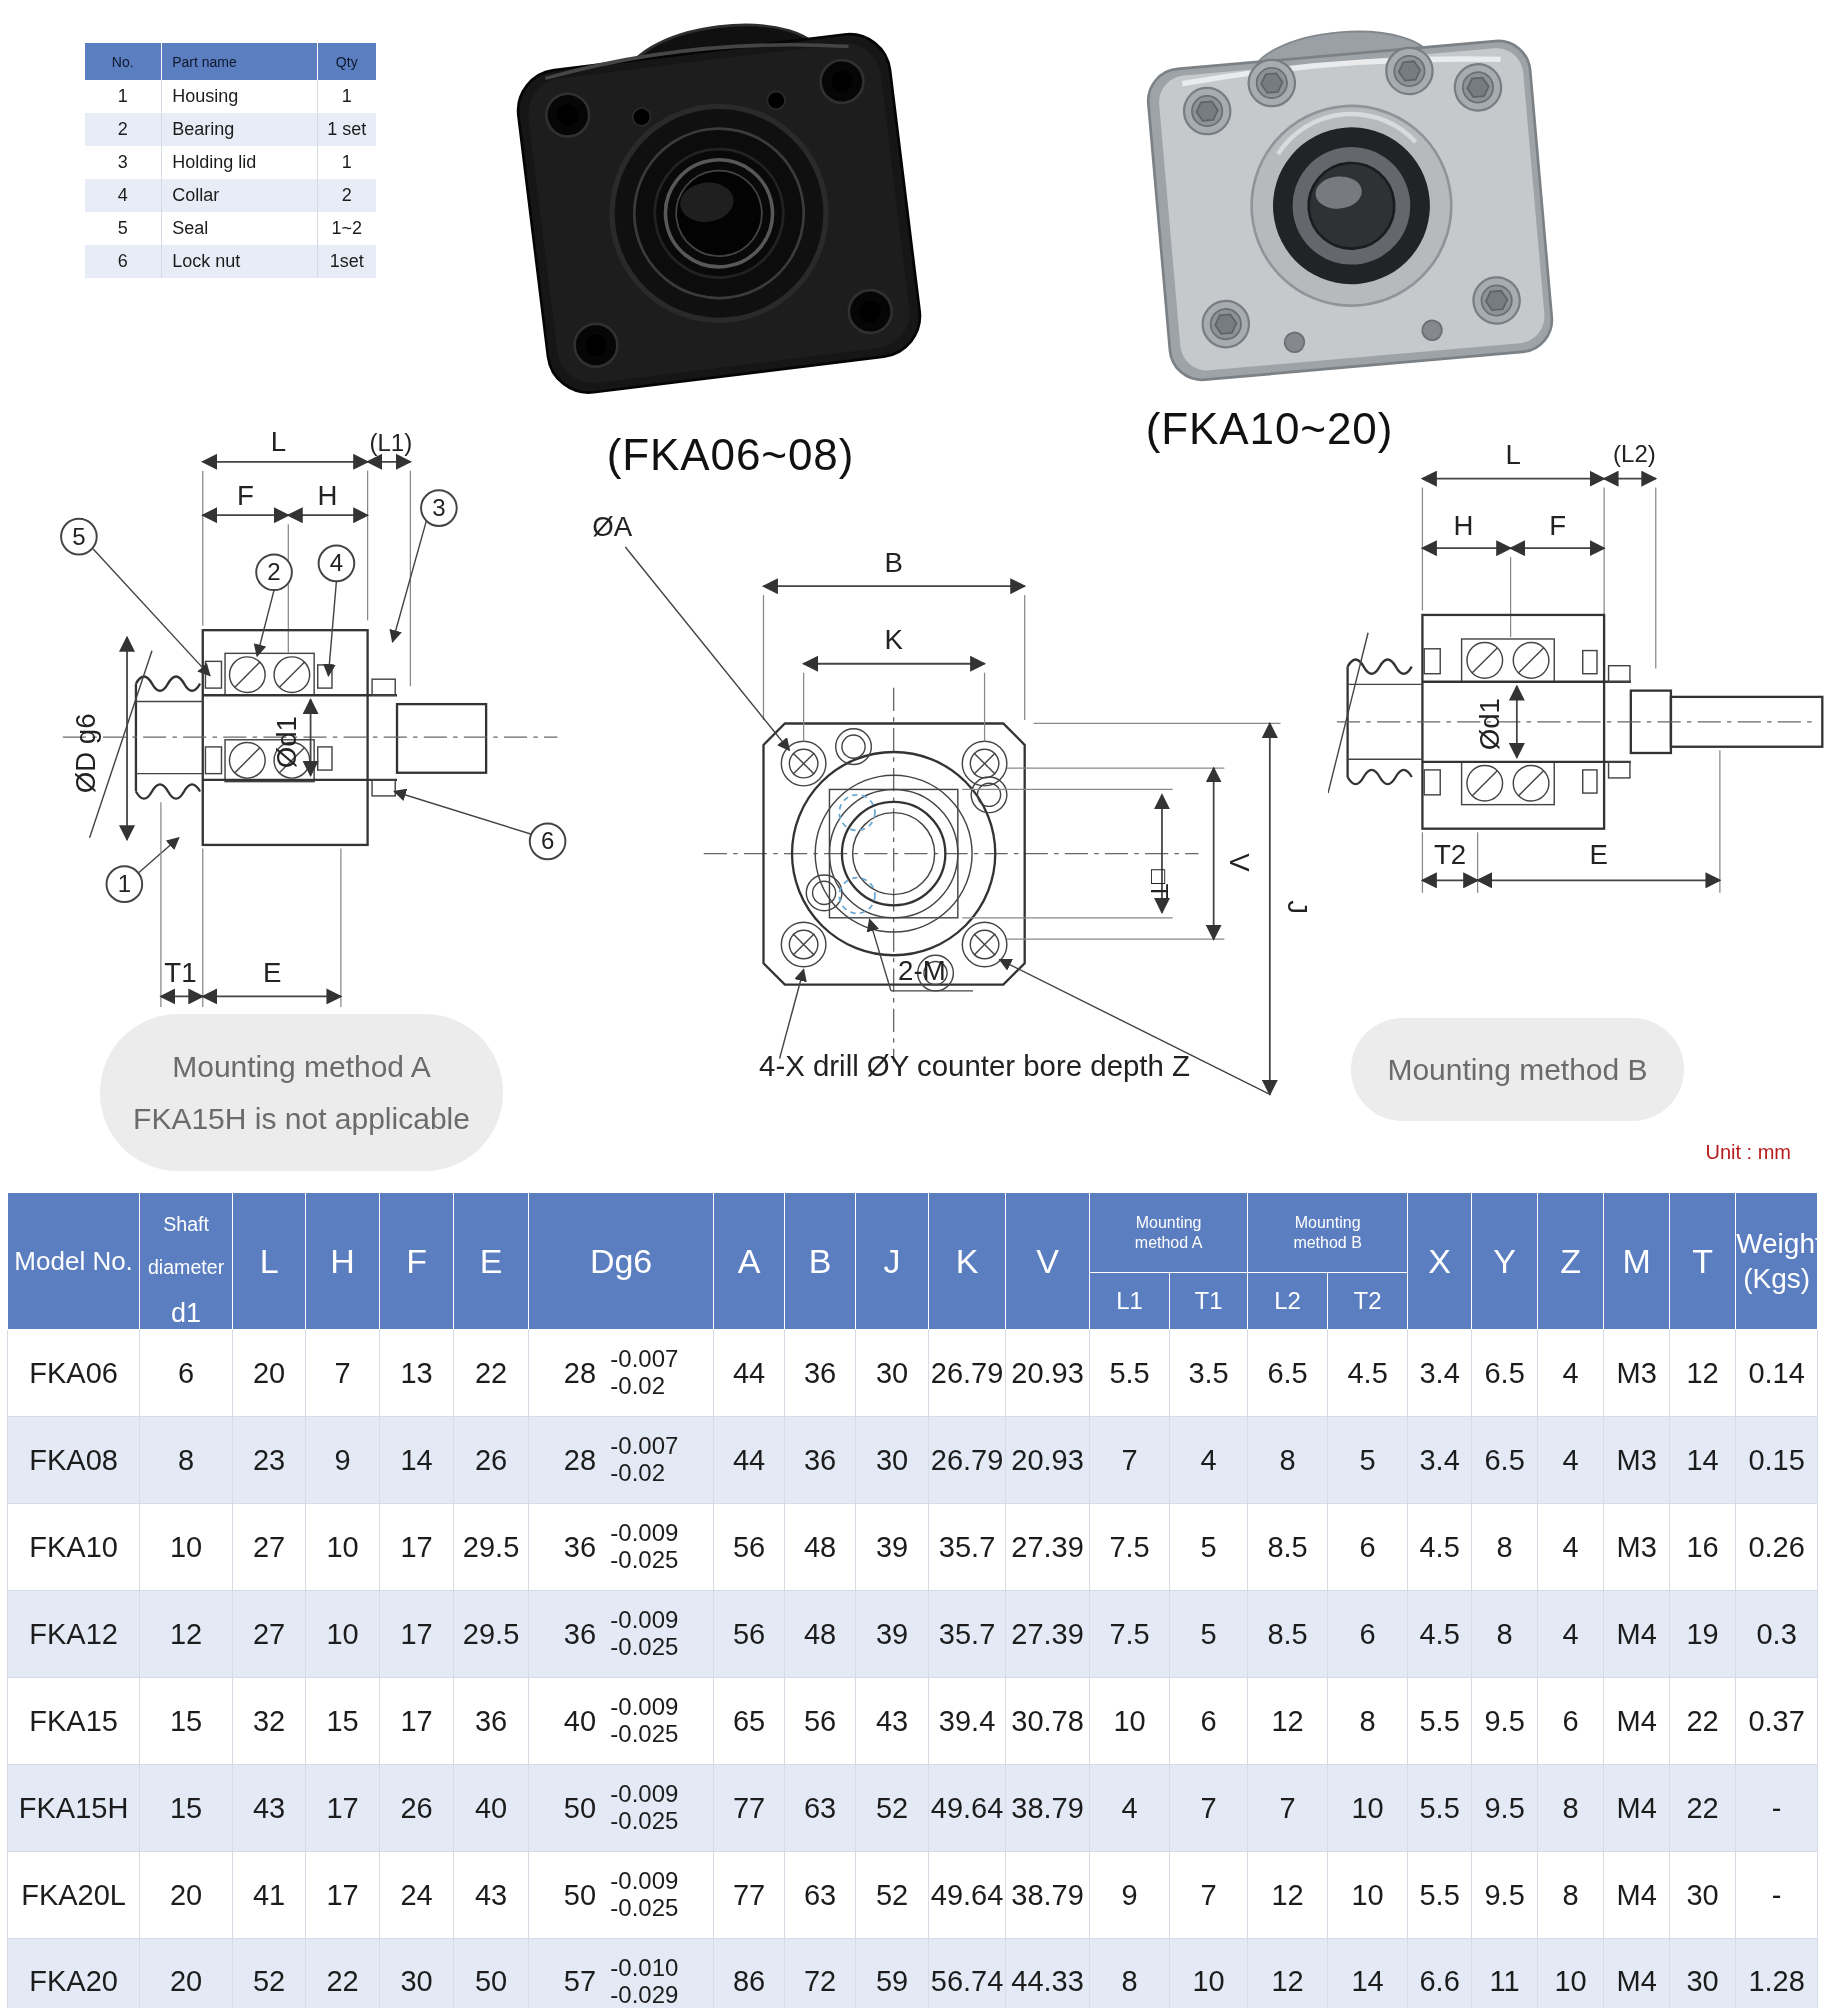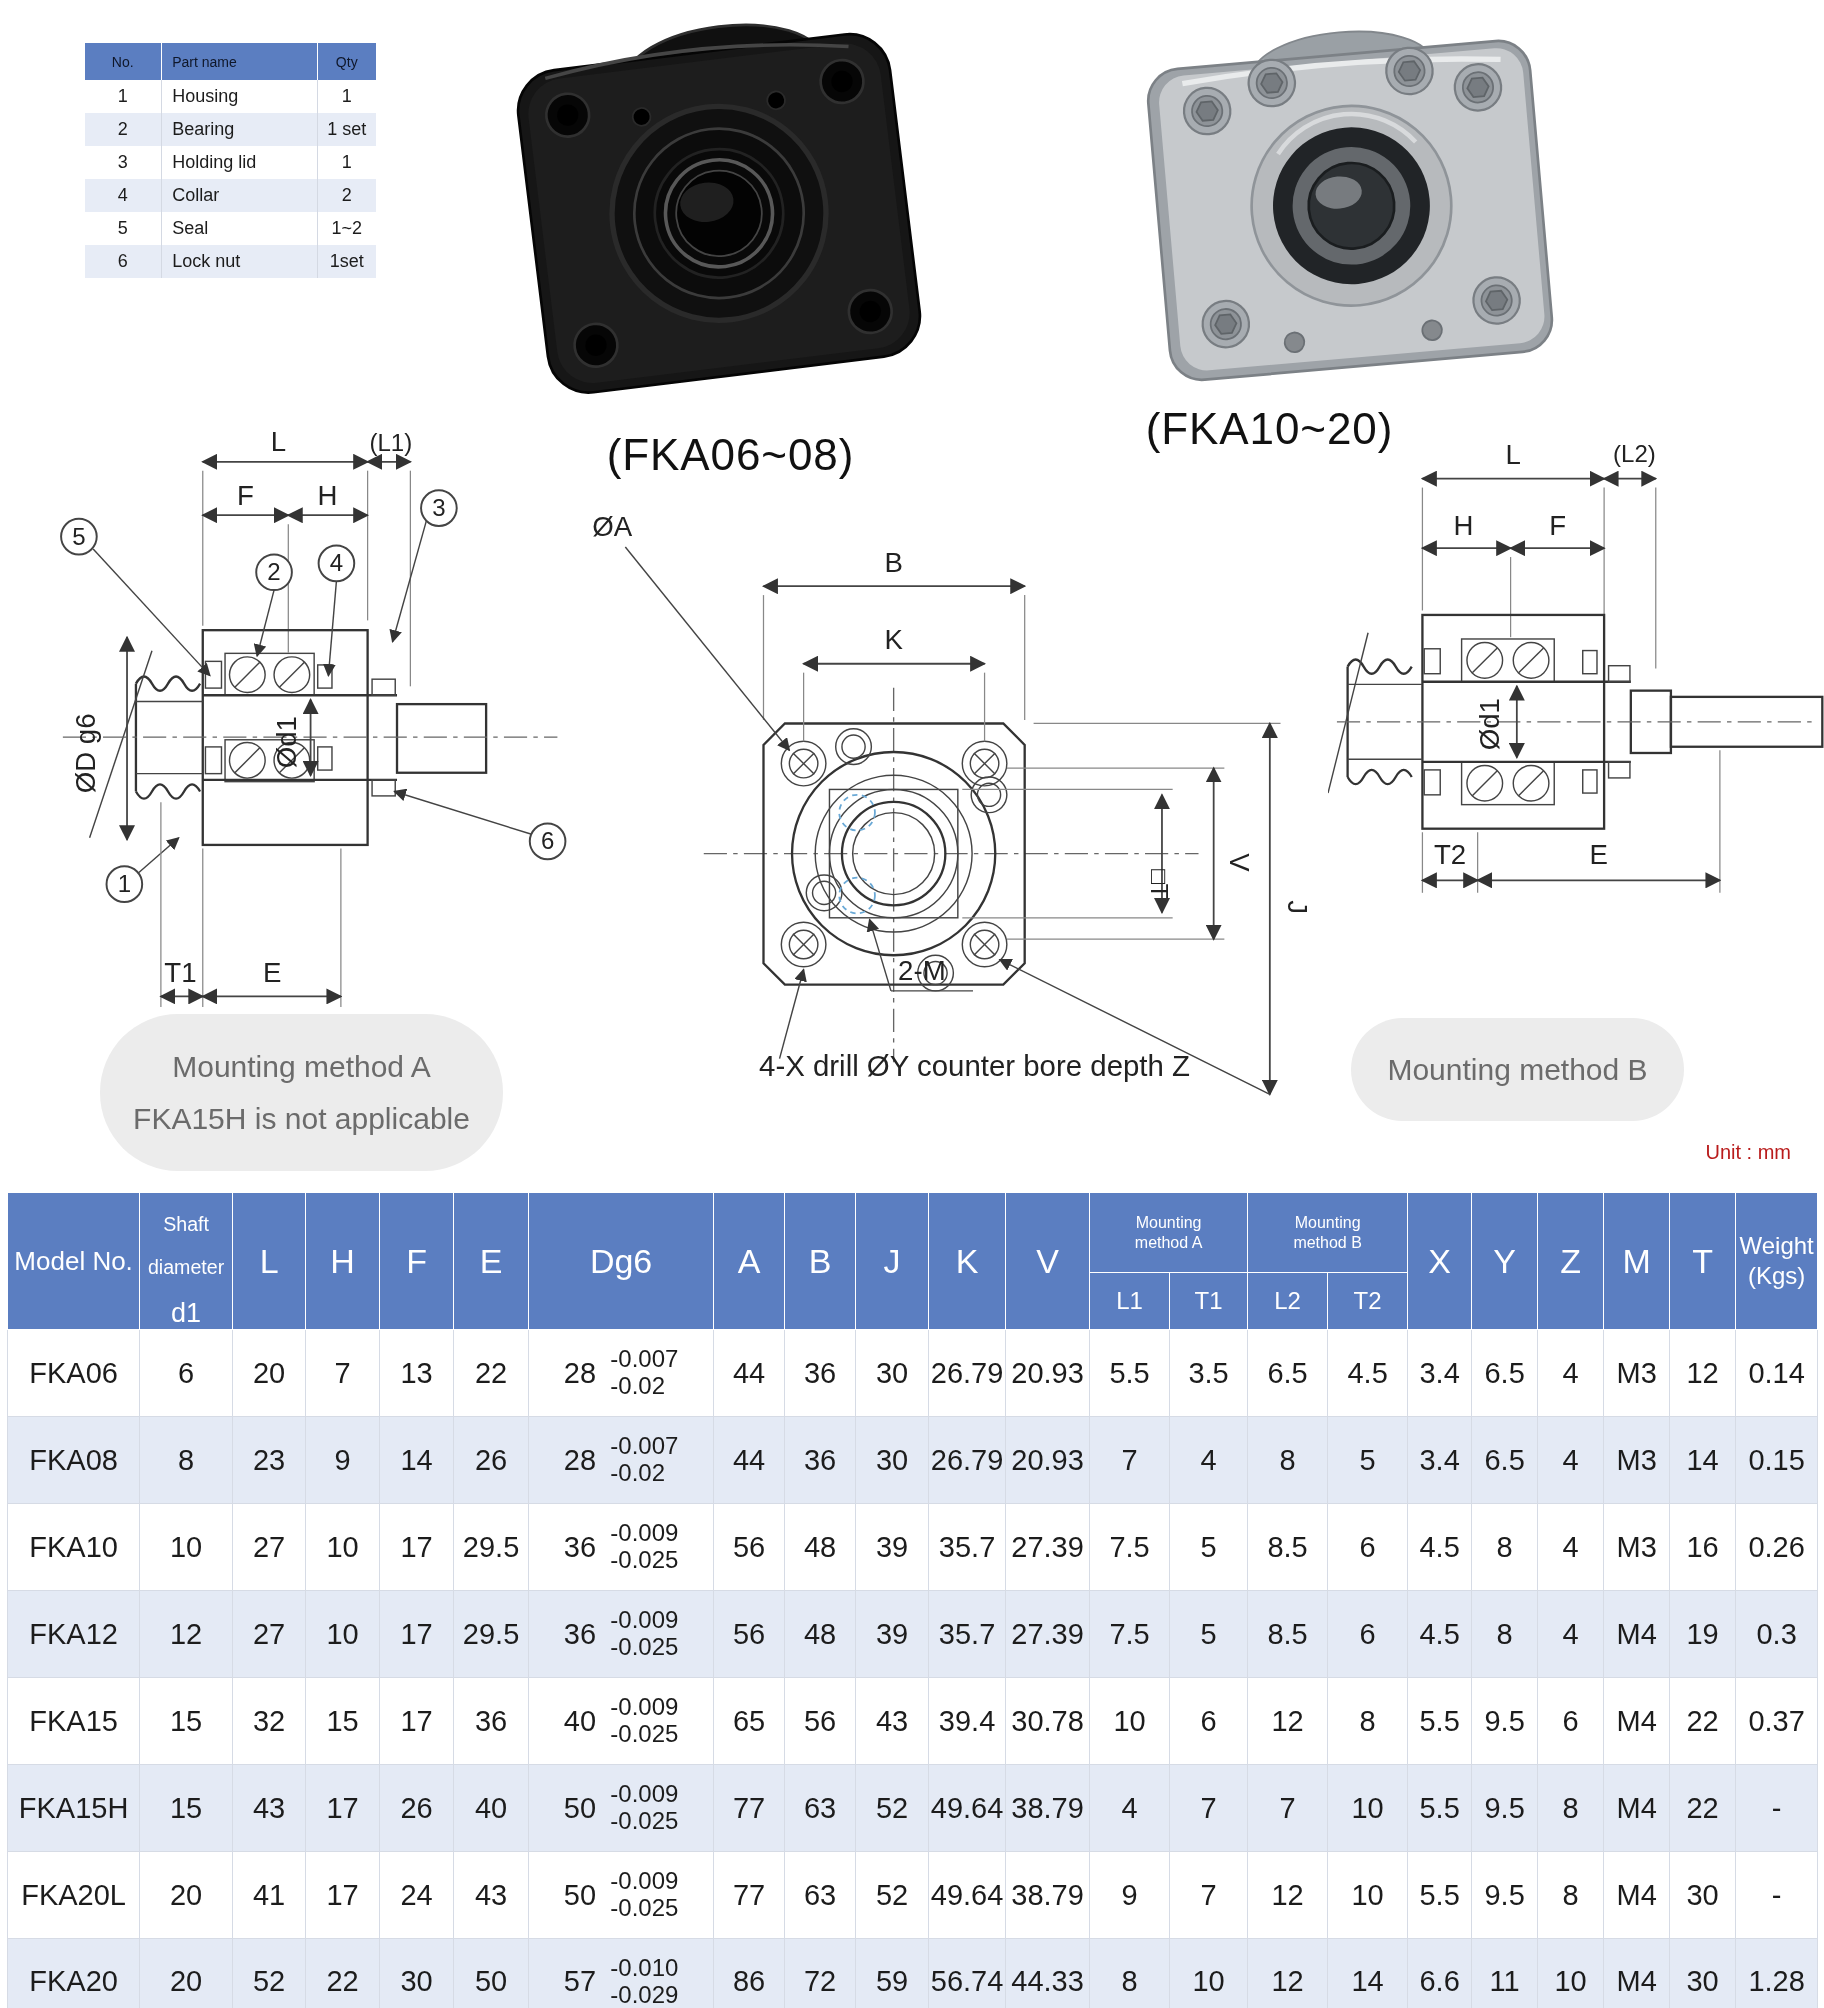--- a/index.html
+++ b/index.html
@@ -77,7 +77,7 @@
   th.hshaft .s3{font-size:27px;}
   th.hgroup{font-size:16px;line-height:1.2;}
   th.hsub{font-size:24px;}
-  th.hweight{font-size:24px;line-height:1.25;}
+  th.hweight{font-size:28px;line-height:1.25;}
   table.spec td{
     text-align:center;font-size:29px;height:87px;padding:0;
     border:0.9px solid #d6dbe5;

